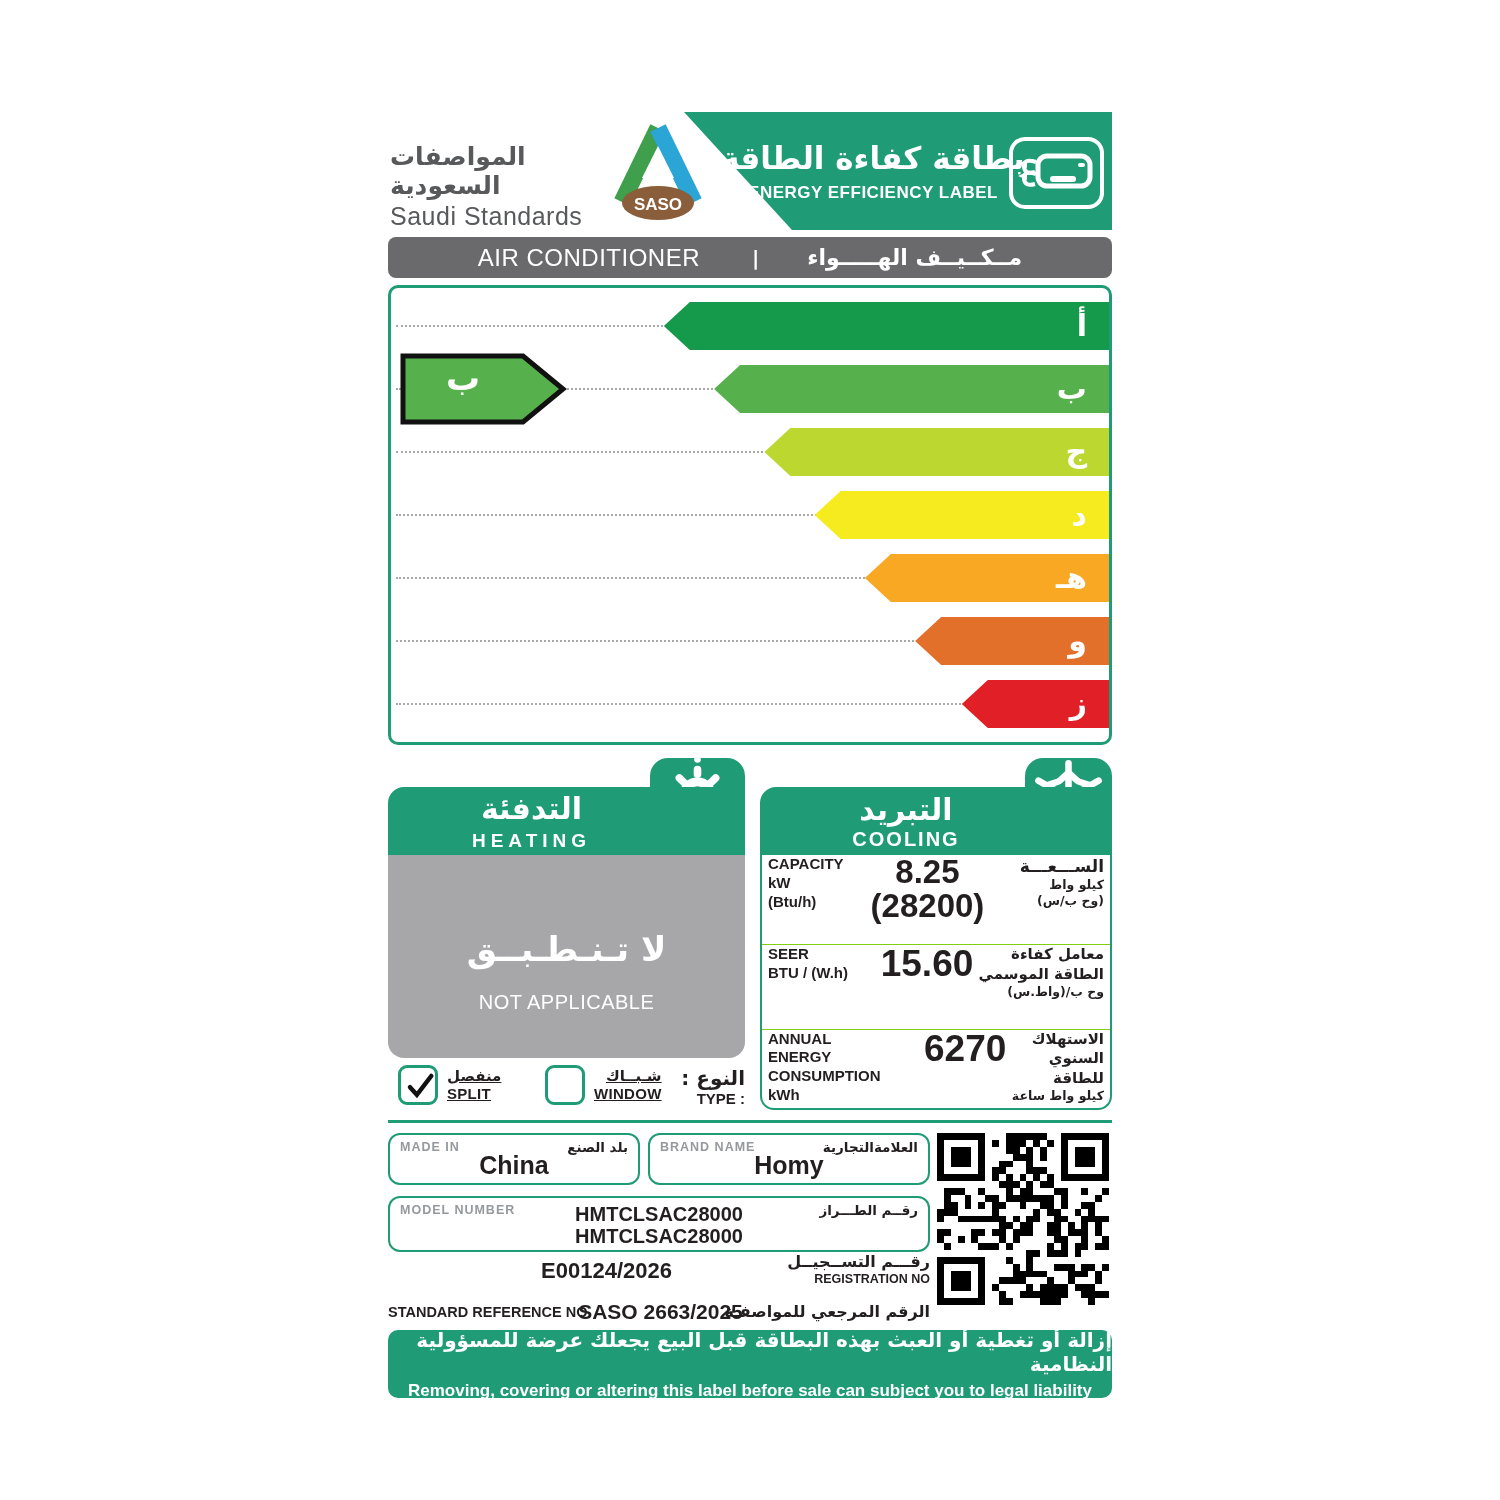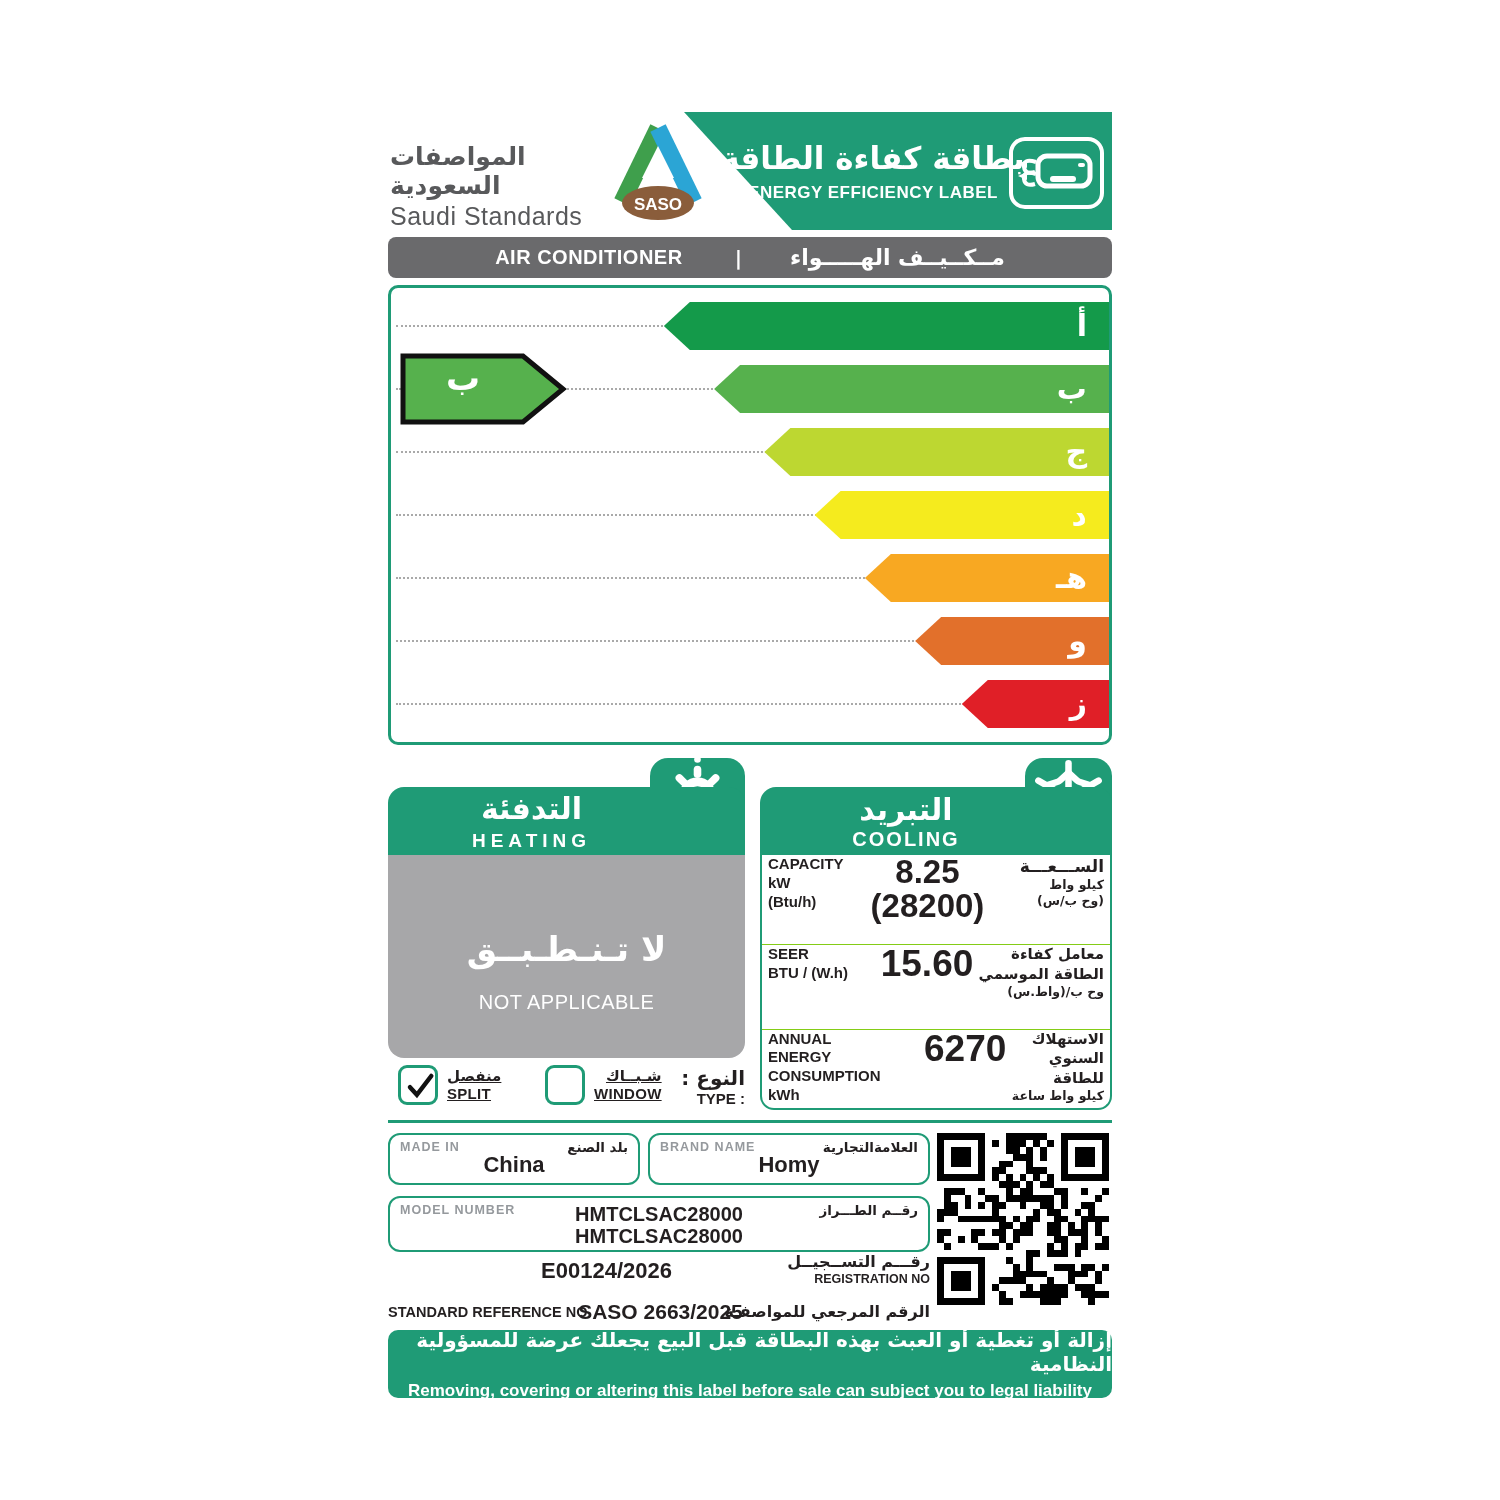--- a/index.html
+++ b/index.html
@@ -32,7 +32,7 @@
   
   #product-bar{left:0;top:125px;width:724px;height:41px;background:var(--bar-gray);border-radius:8px;
     display:flex;align-items:center;justify-content:center;color:#fff;}
-  #product-en{font-size:20px;font-weight:bold;letter-spacing:.5px;text-align:right;}
+  #product-en{font-size:24px;font-weight:normal;letter-spacing:.5px;text-align:right;}
   #product-sep{font-size:20px;margin:0 48px 0 52px;font-weight:bold;}
   #product-ar{font-size:22px;font-weight:bold;}
 

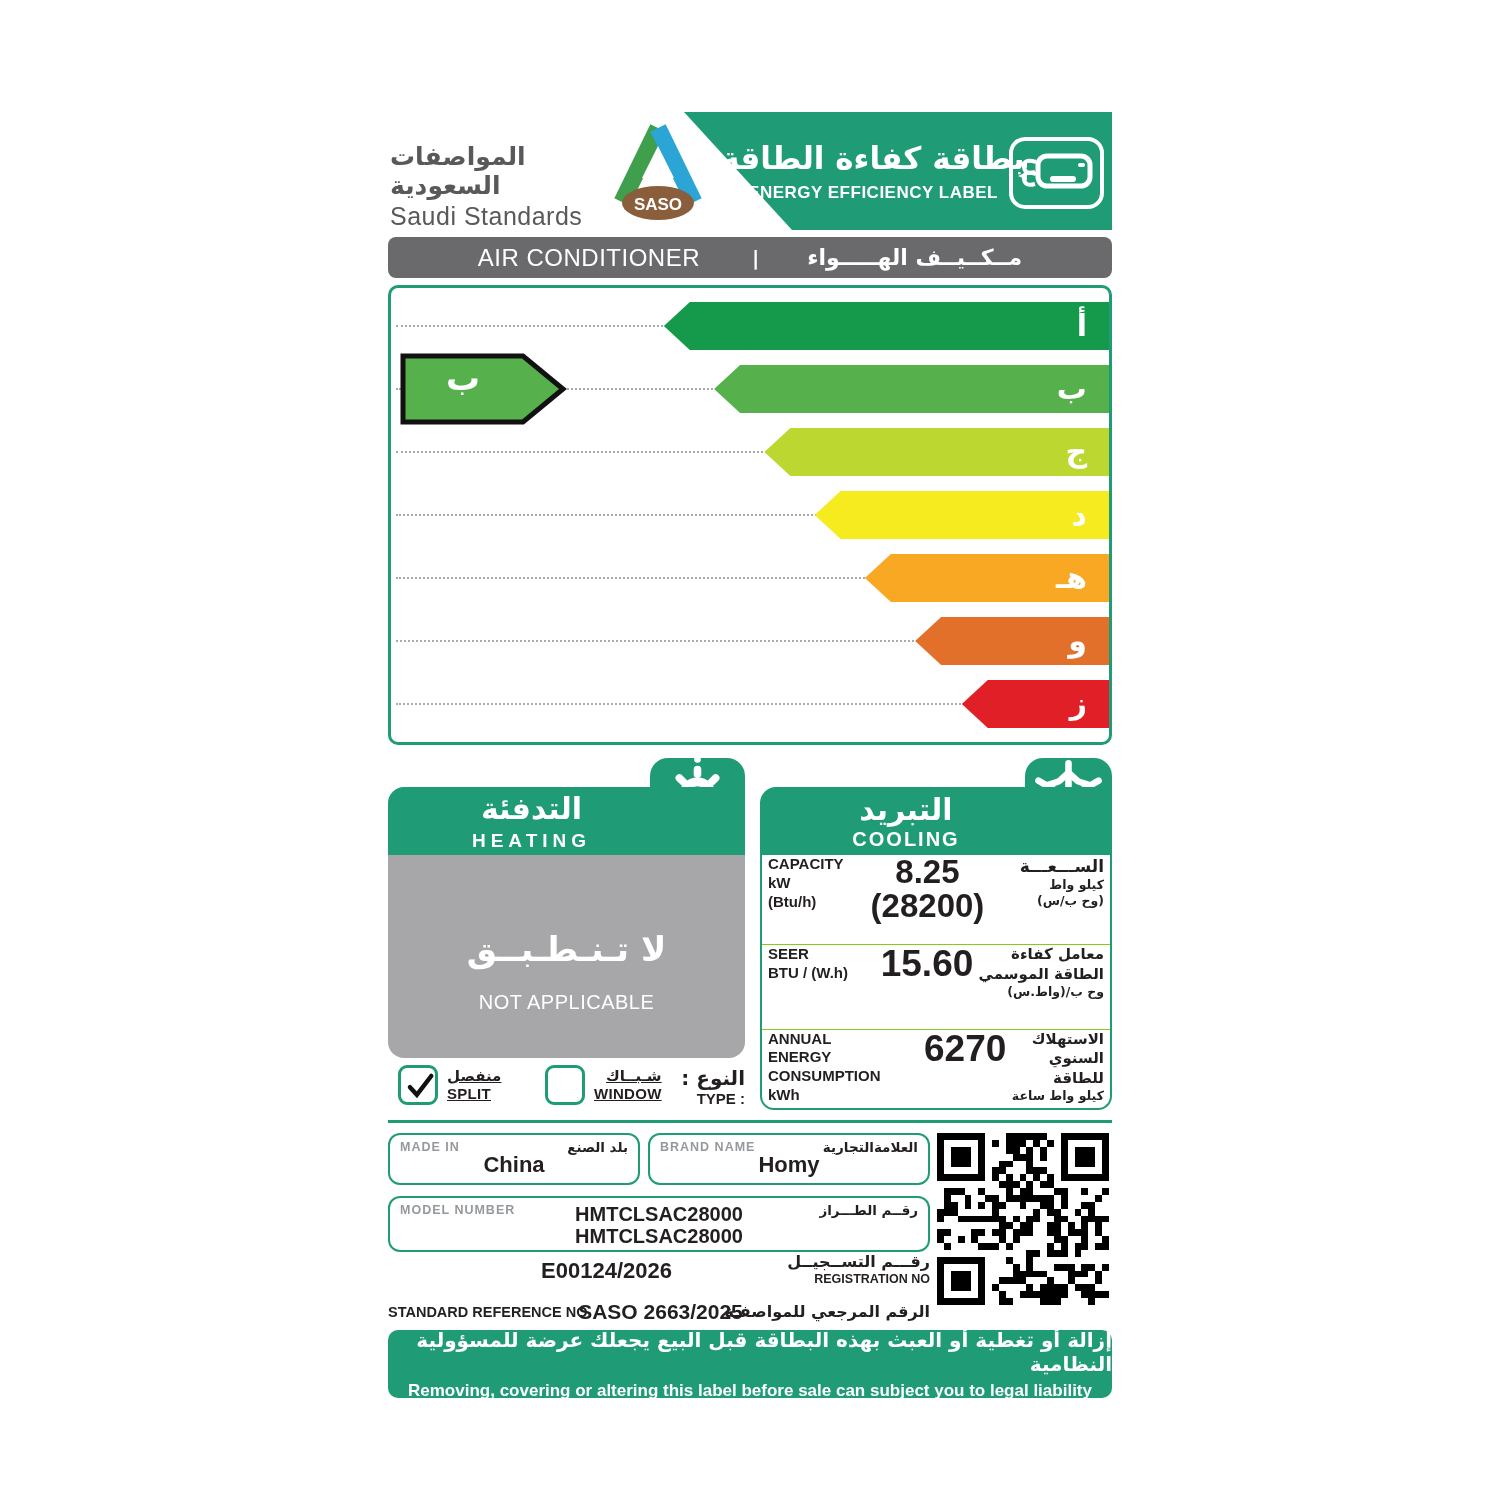--- a/index.html
+++ b/index.html
@@ -103,7 +103,7 @@
   .info-label-en{position:absolute;left:10px;top:5px;font-size:12.5px;font-weight:bold;color:var(--label-gray);letter-spacing:1px;}
   .info-label-ar{position:absolute;right:10px;top:4px;font-size:13.5px;font-weight:bold;}
   .info-value{position:absolute;left:0;top:0;width:100%;height:100%;display:flex;align-items:center;justify-content:center;
-    font-size:22px;font-weight:bold;padding-top:12px;}
+    font-size:25px;font-weight:bold;padding-top:12px;}
   #made-in-box{left:0;top:1021px;width:252px;height:52px;}
   #brand-box{left:260px;top:1021px;width:282px;height:52px;}
   #model-box{left:0;top:1084px;width:542px;height:56px;}

